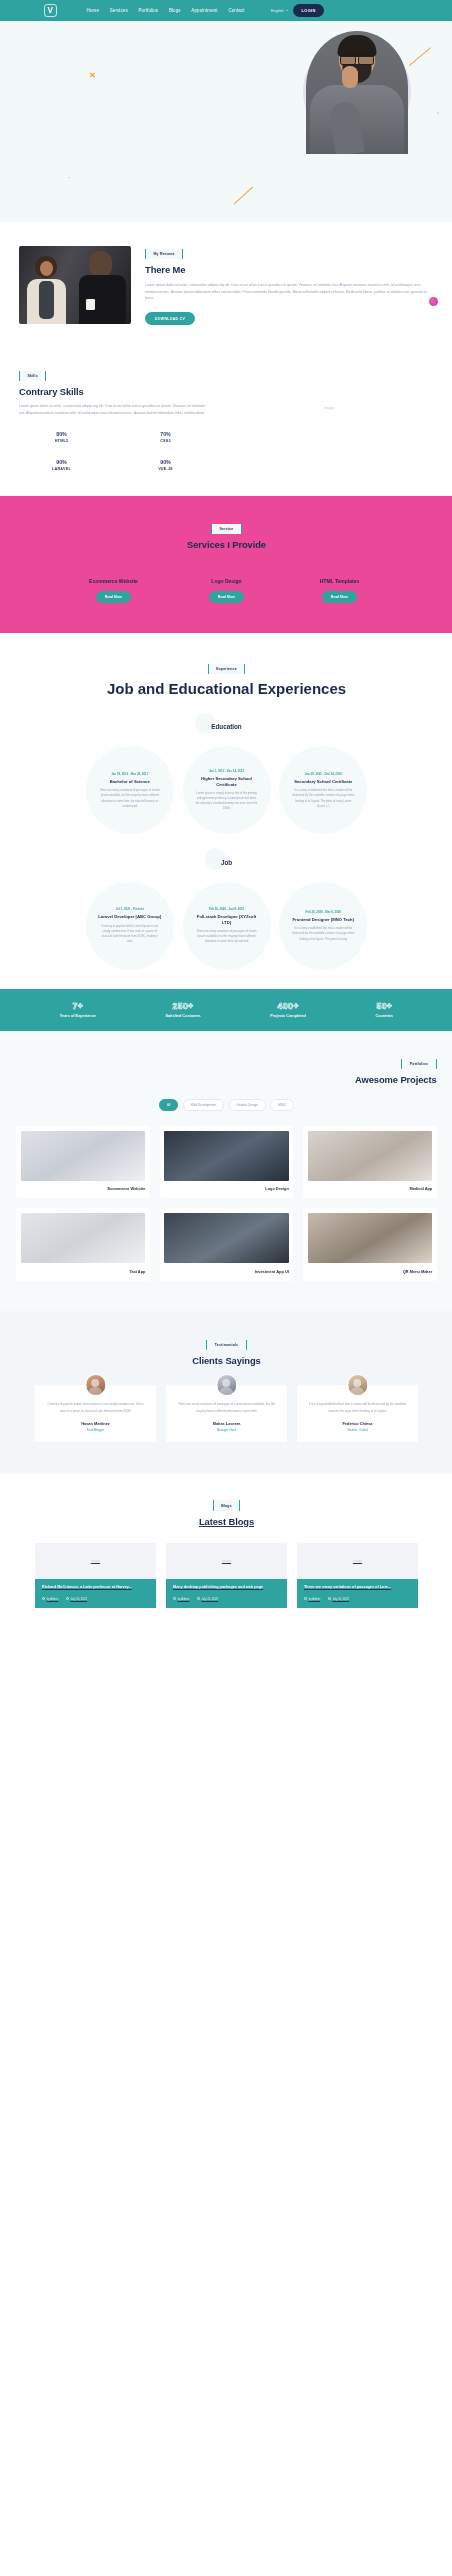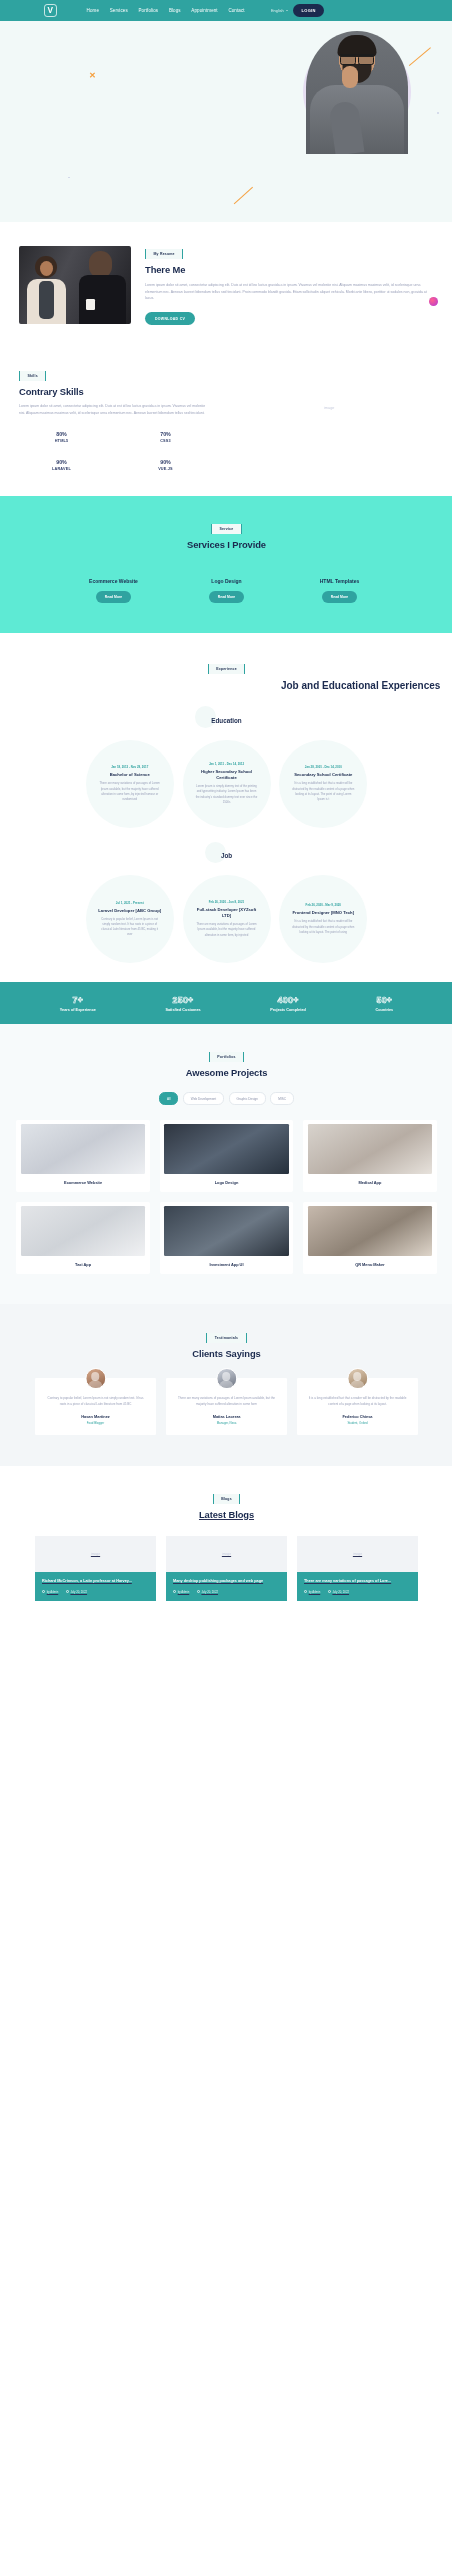--- a/index.html
+++ b/index.html
@@ -178,7 +178,7 @@
   .img-ph { color: #c7ccdd; font-size: 3.8px; }
 
   
-  .services { background: #5eead4; padding: 25px 19px 30px; text-align: center; }
+  .services { background: #ec4899; padding: 25px 19px 30px; text-align: center; }
   .svc-row { display: flex; justify-content: center; gap: 19px; margin-top: 28px; }
   .svc { width: 94px; text-align: center; }
   .svc-title { font-size: 5px; font-weight: 700; color: #1b2a4e; }

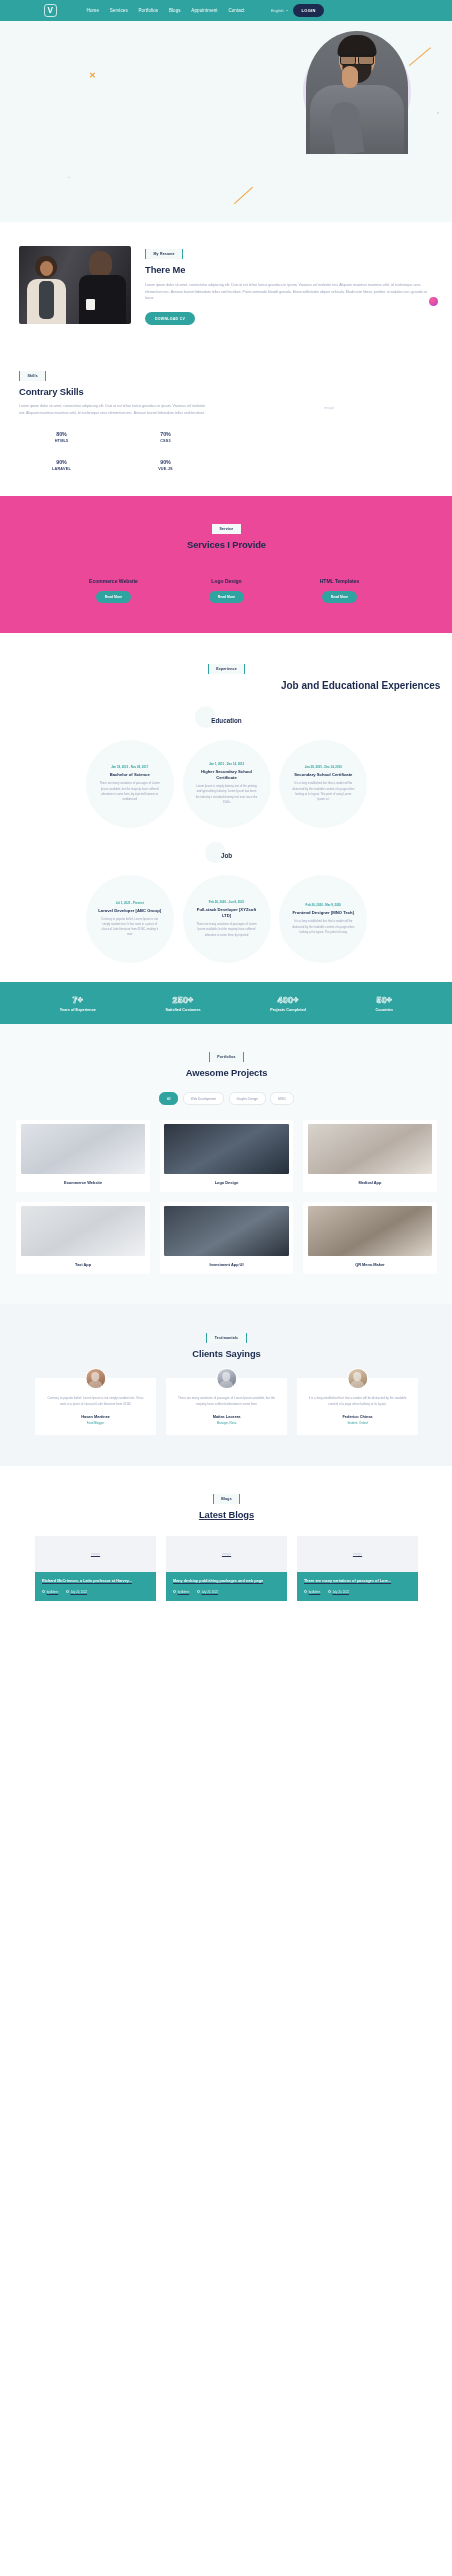--- a/index.html
+++ b/index.html
@@ -189,7 +189,7 @@
 
   
   .exp { padding: 28px 12.6px 19px; text-align: center; }
-  .exp-h2 { font-size: 10px; font-weight: 700; color: #1b2a4e; margin-top: 5px; line-height: 1.35; text-align: right; }
+  .exp-h2 { font-size: 15px; font-weight: 700; color: #1b2a4e; margin-top: 5px; line-height: 1.35; }
   .subhead-wrap { position: relative; display: inline-block; margin: 21.4px 0 5px; }
   .subhead-blob {
     position: absolute; left: -16.4px; top: -7.5px; width: 21.4px; height: 21.4px;

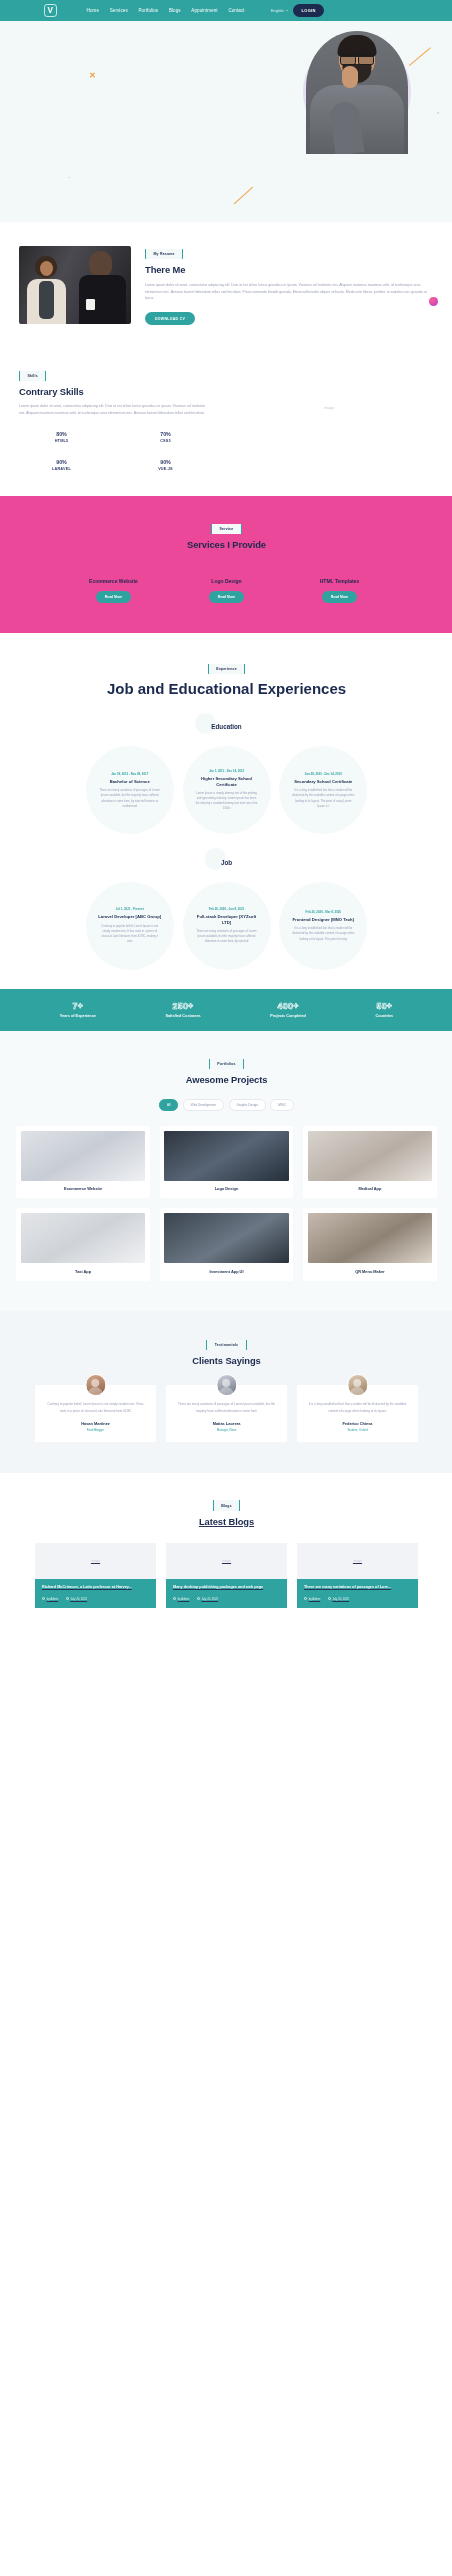--- a/index.html
+++ b/index.html
@@ -219,7 +219,7 @@
   .stat-lbl { font-size: 3.8px; font-weight: 700; margin-top: 3.1px; }
 
   
-  .portfolio { background: #f7fafb; padding: 25px 16.4px 30px; text-align: center; }
+  .portfolio { background: #f7fafb; padding: 25px 16.4px 30px; text-align: right; }
   .filters { display: flex; justify-content: center; gap: 4.4px; margin-top: 14px; }
   .filter {
     font-size: 3.1px; color: #8d93ab; background: #fff; border: 0.4px solid #e4e9ee;

